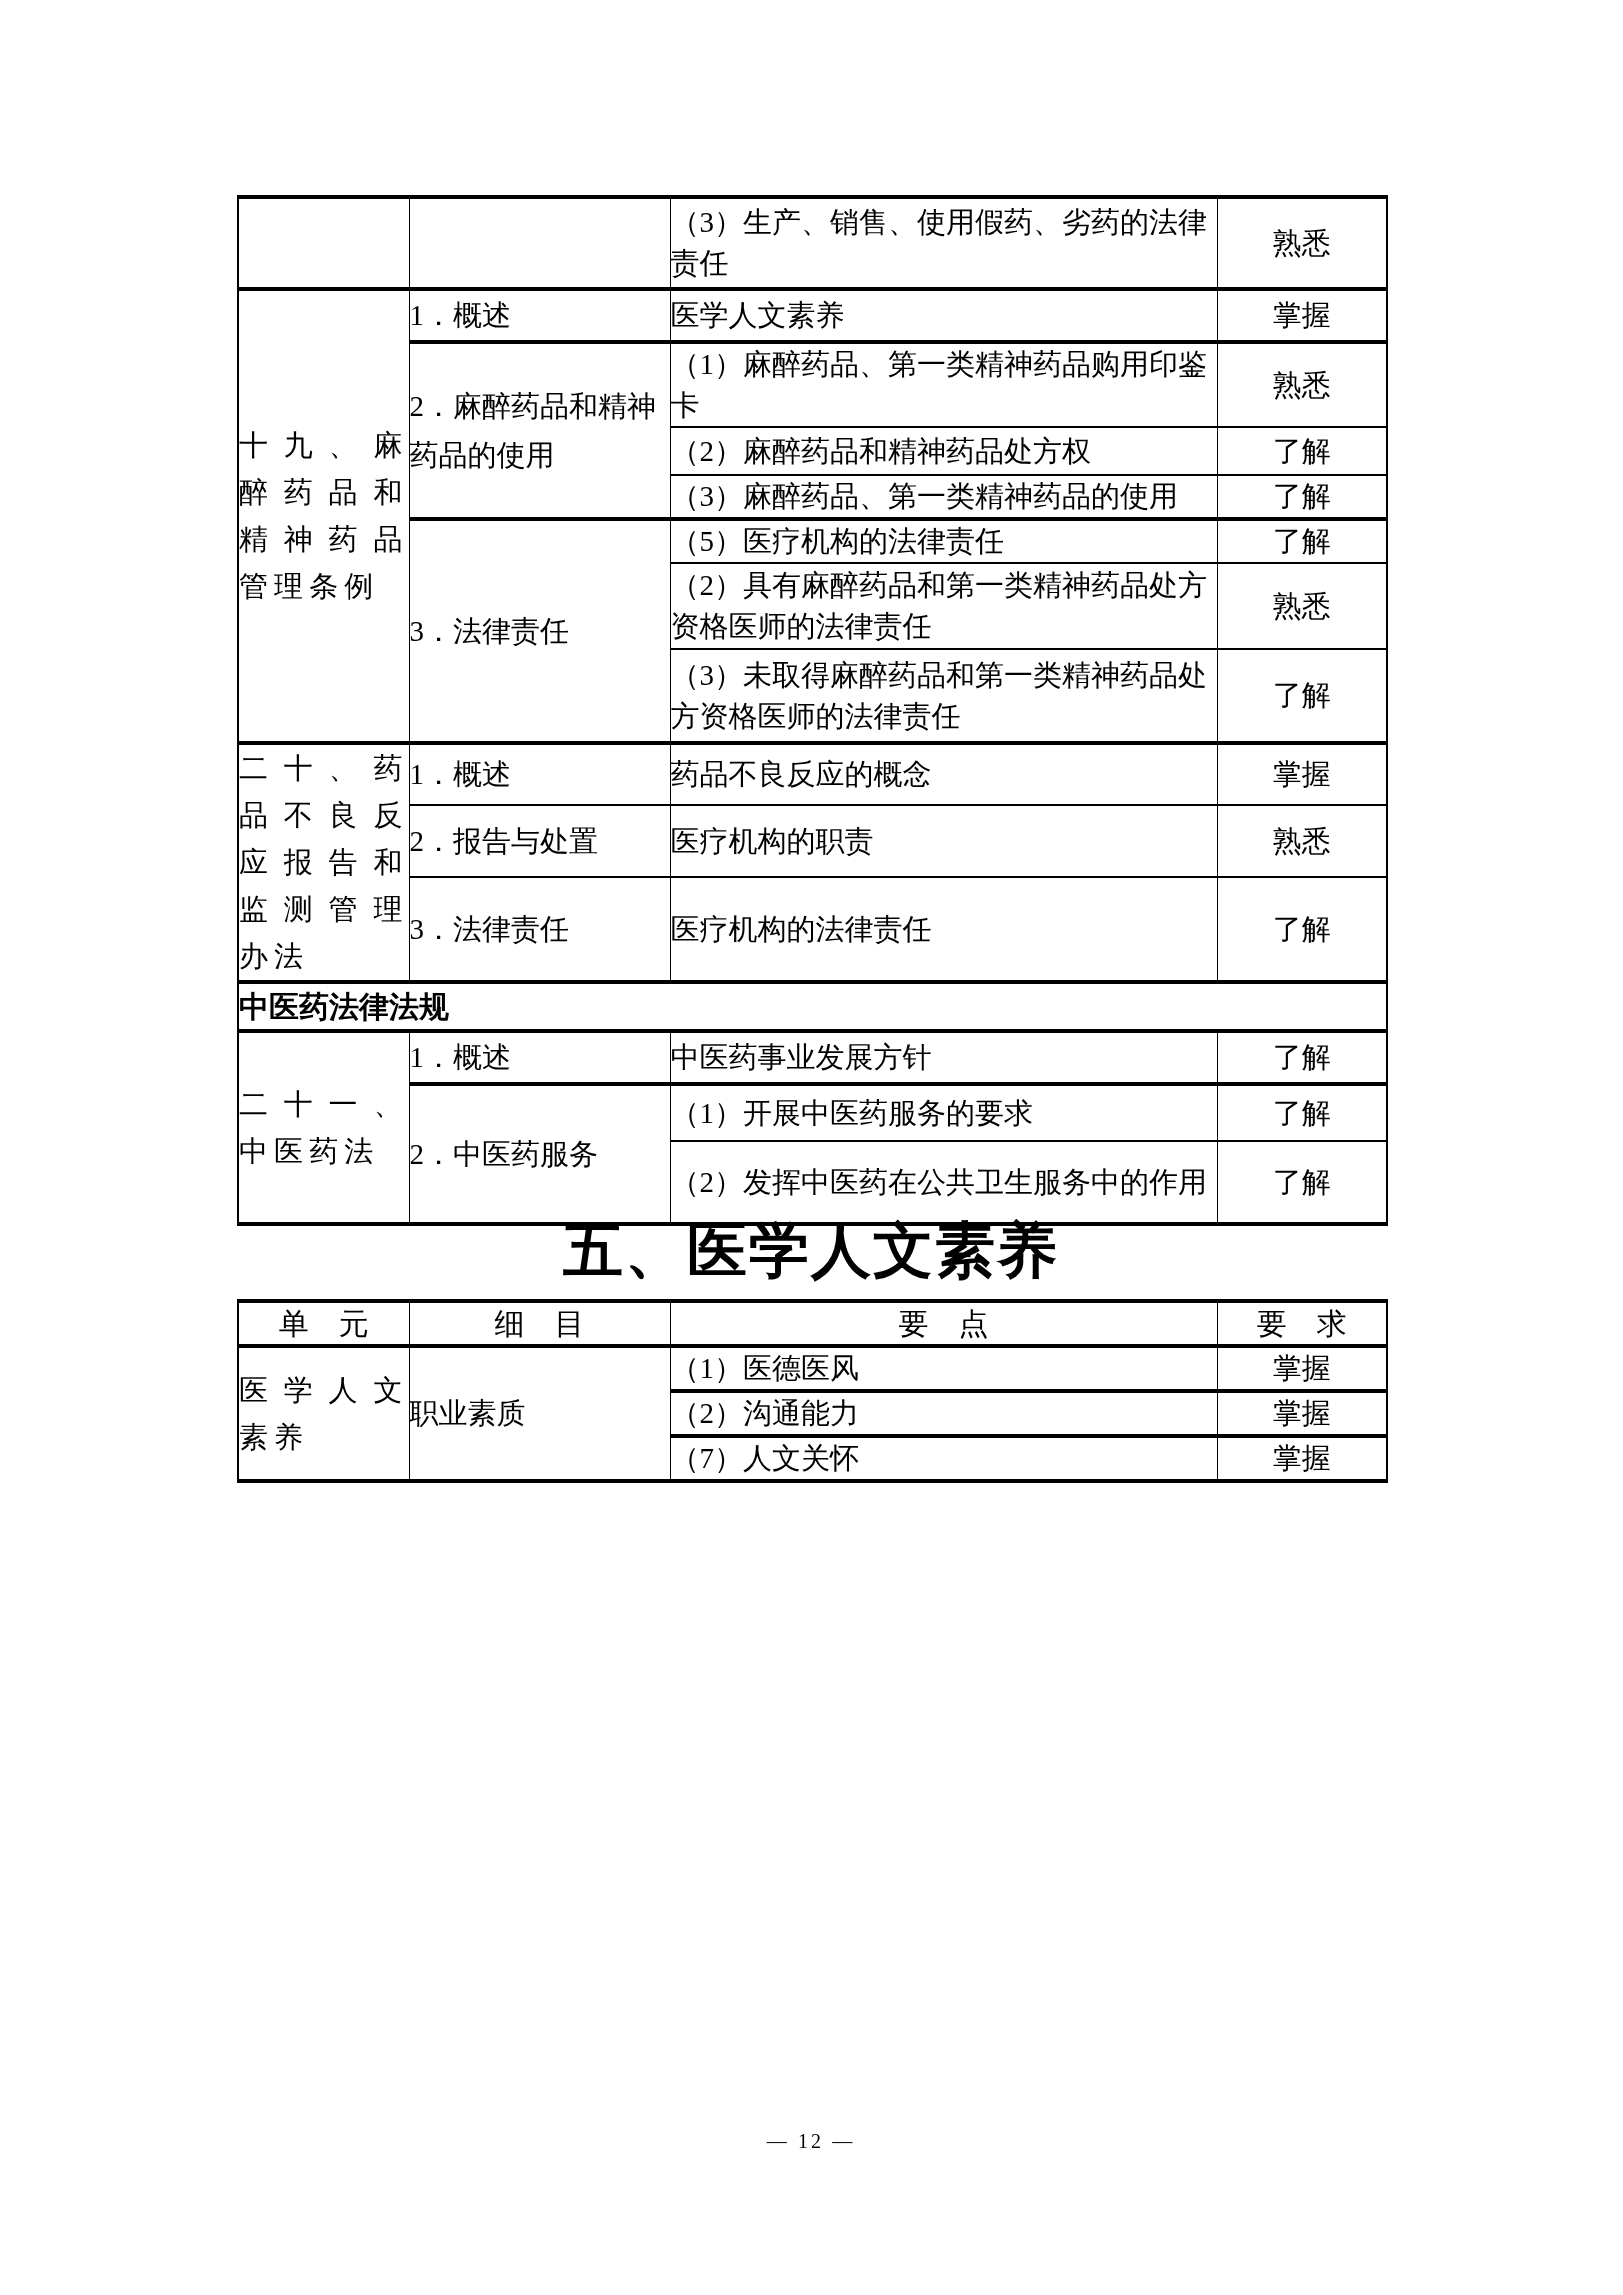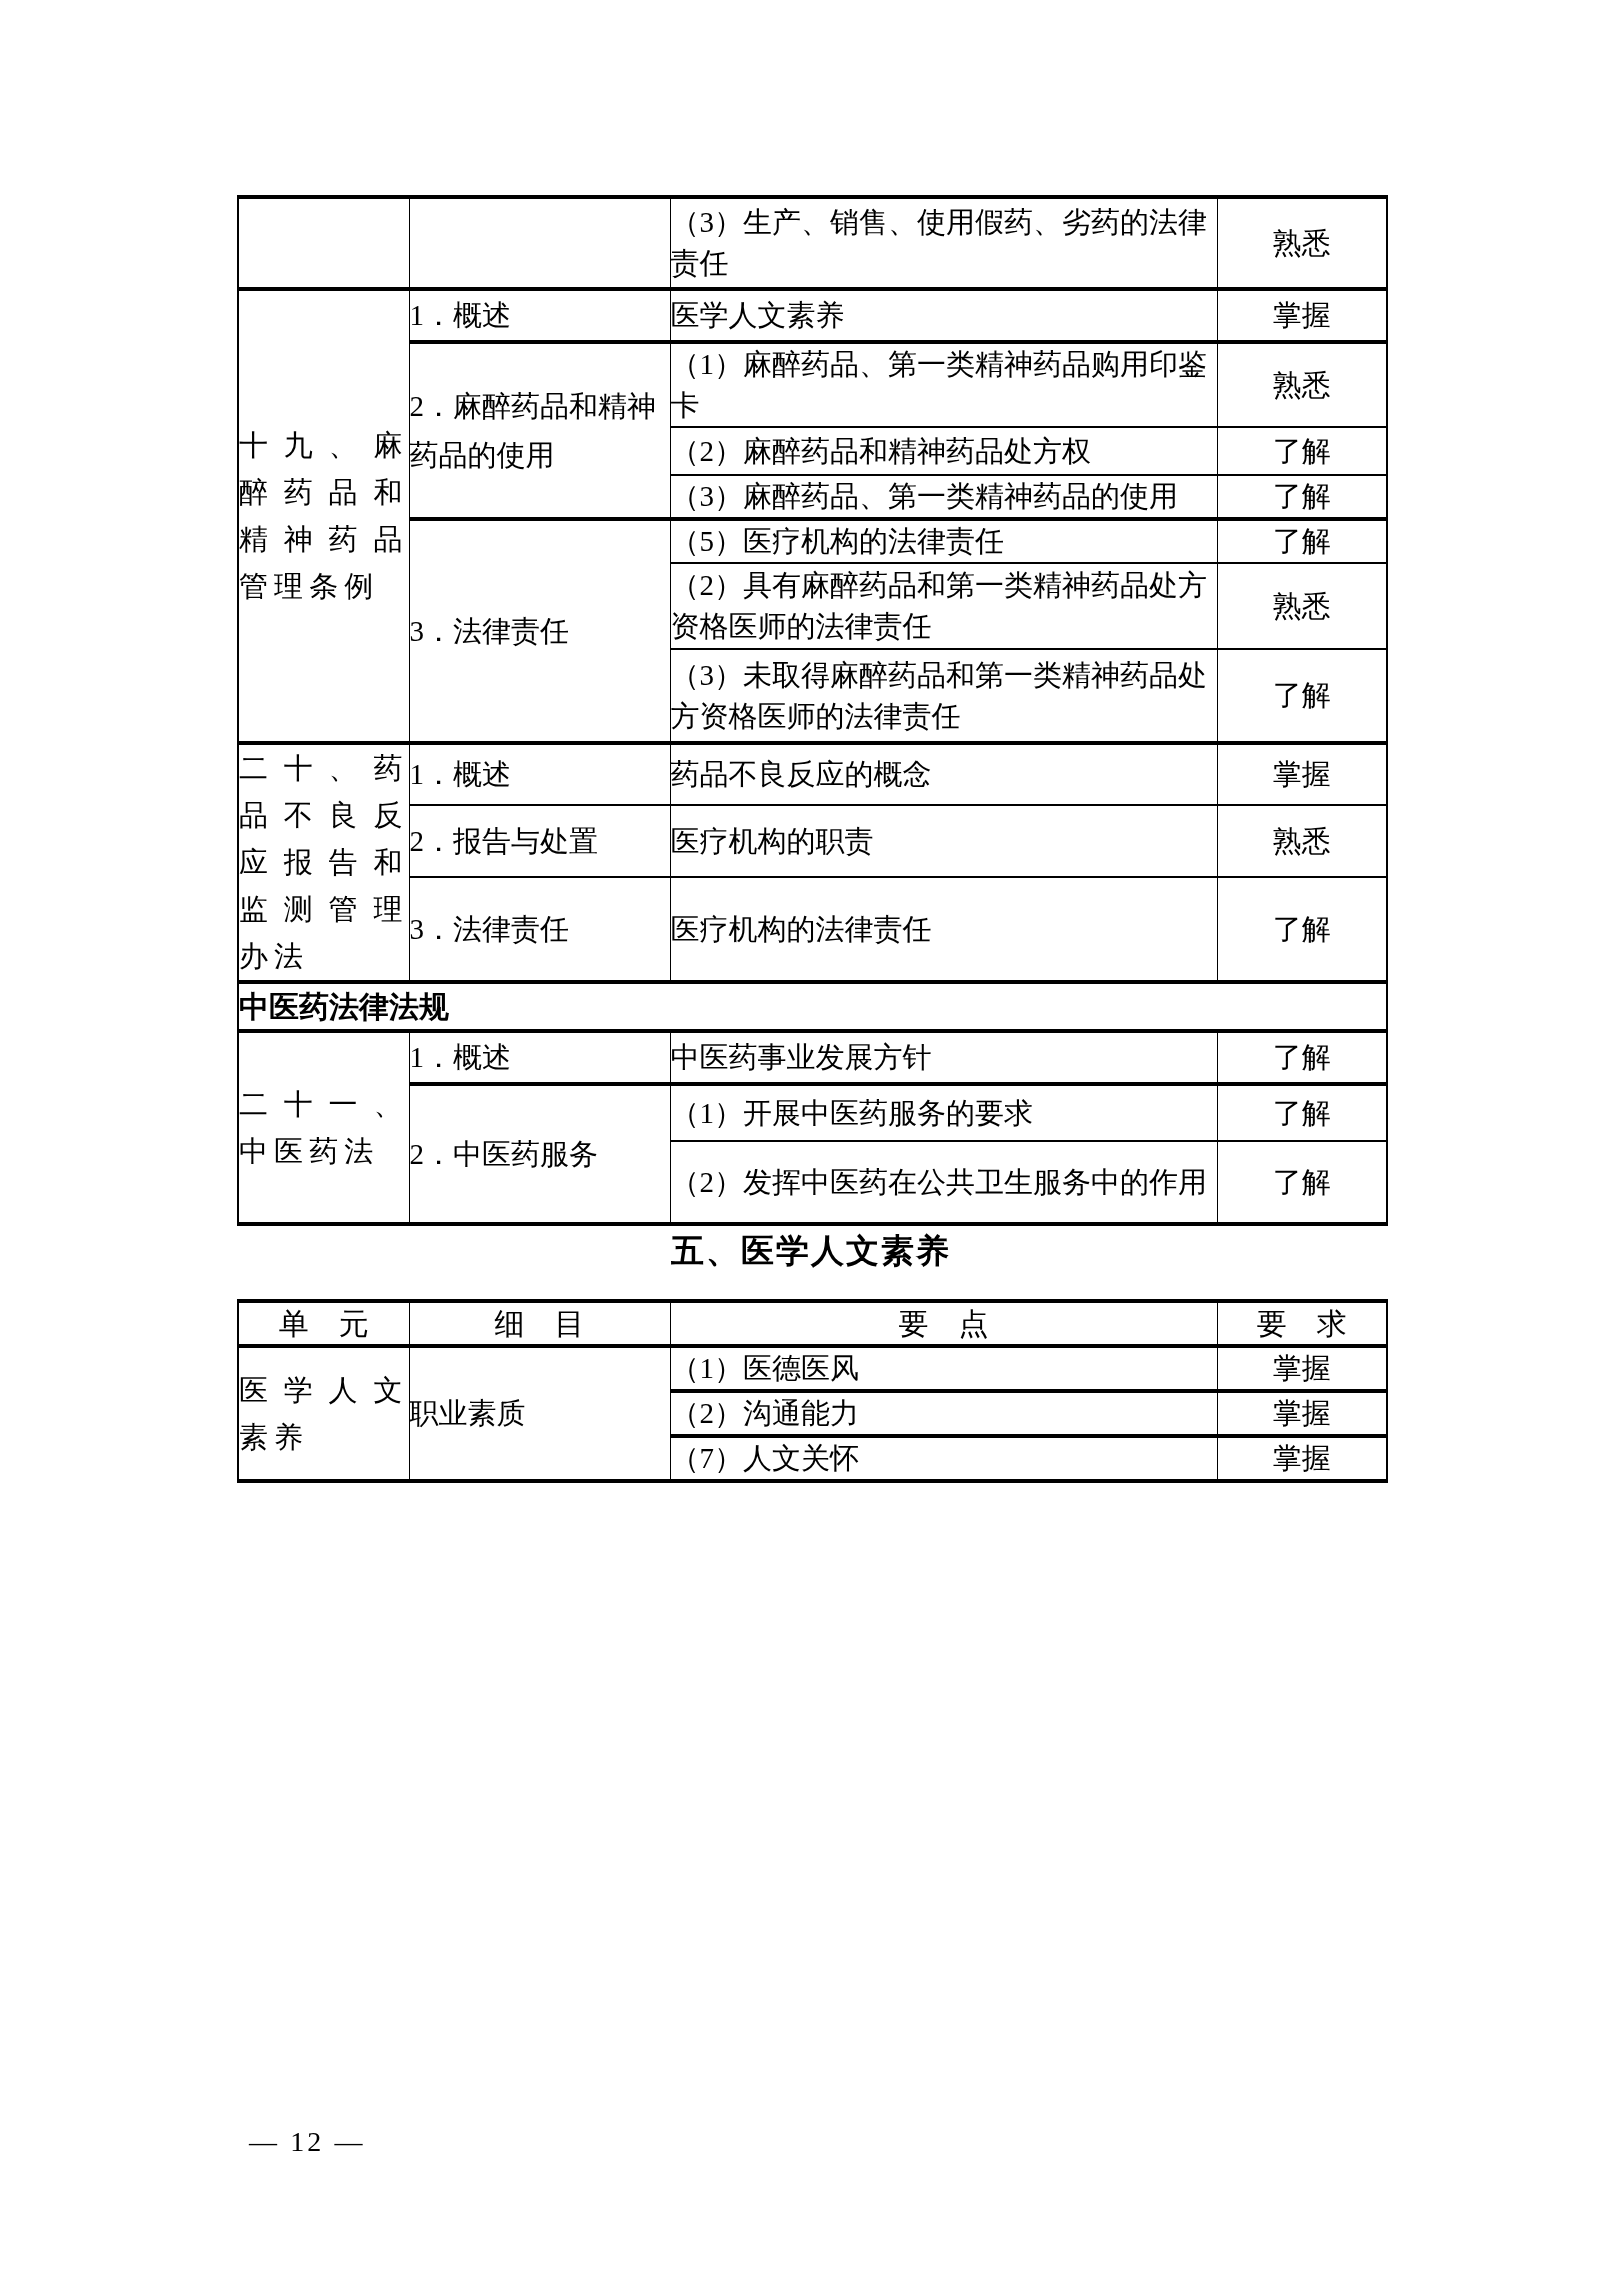--- a/index.html
+++ b/index.html
@@ -73,7 +73,7 @@
     left:237px;top:1226px;
     width:1148px;
     text-align:center;
-    font-size:33px;
+    font-size:60px;
     font-weight:bold;
     line-height:51px;
     letter-spacing:2px;

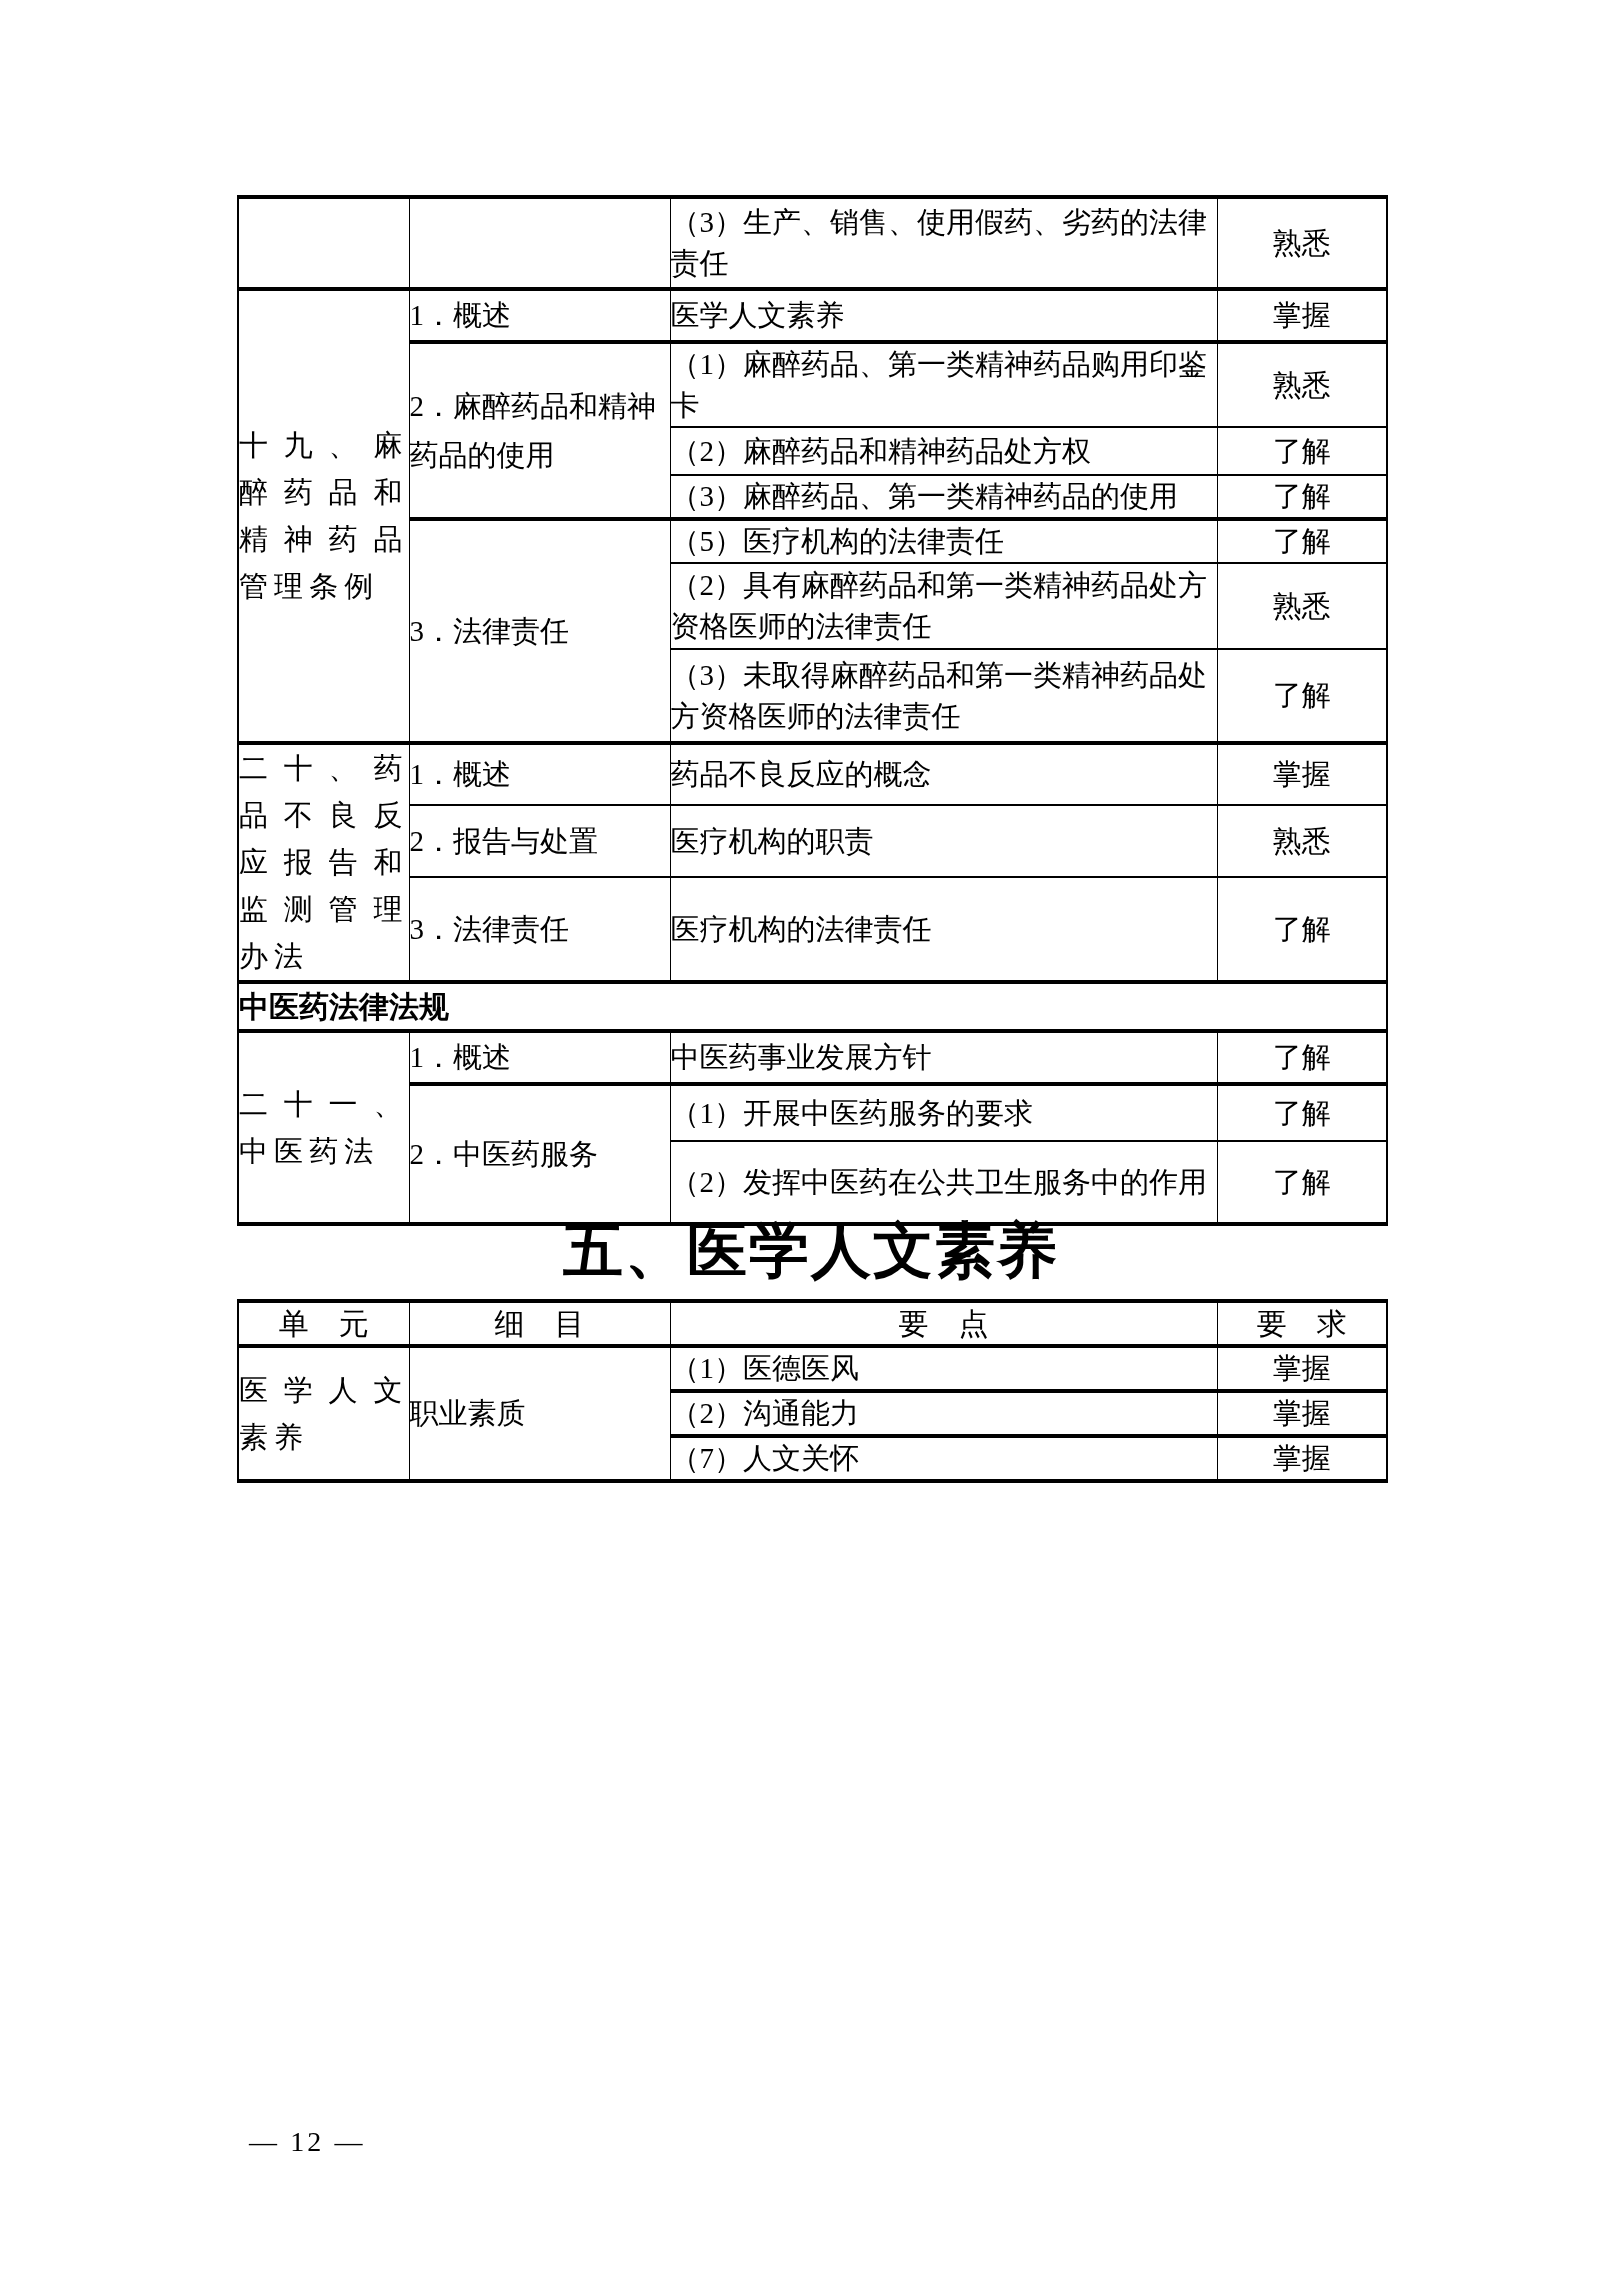--- a/index.html
+++ b/index.html
@@ -80,10 +80,10 @@
   }
   .footer{
     position:absolute;
-    left:249px;top:2126px;
+    left:237px;top:2126px;
     width:1148px;
-    text-align:left;
-    font-size:28px;
+    text-align:center;
+    font-size:20px;
     line-height:31px;
     letter-spacing:3.1px;
   }

